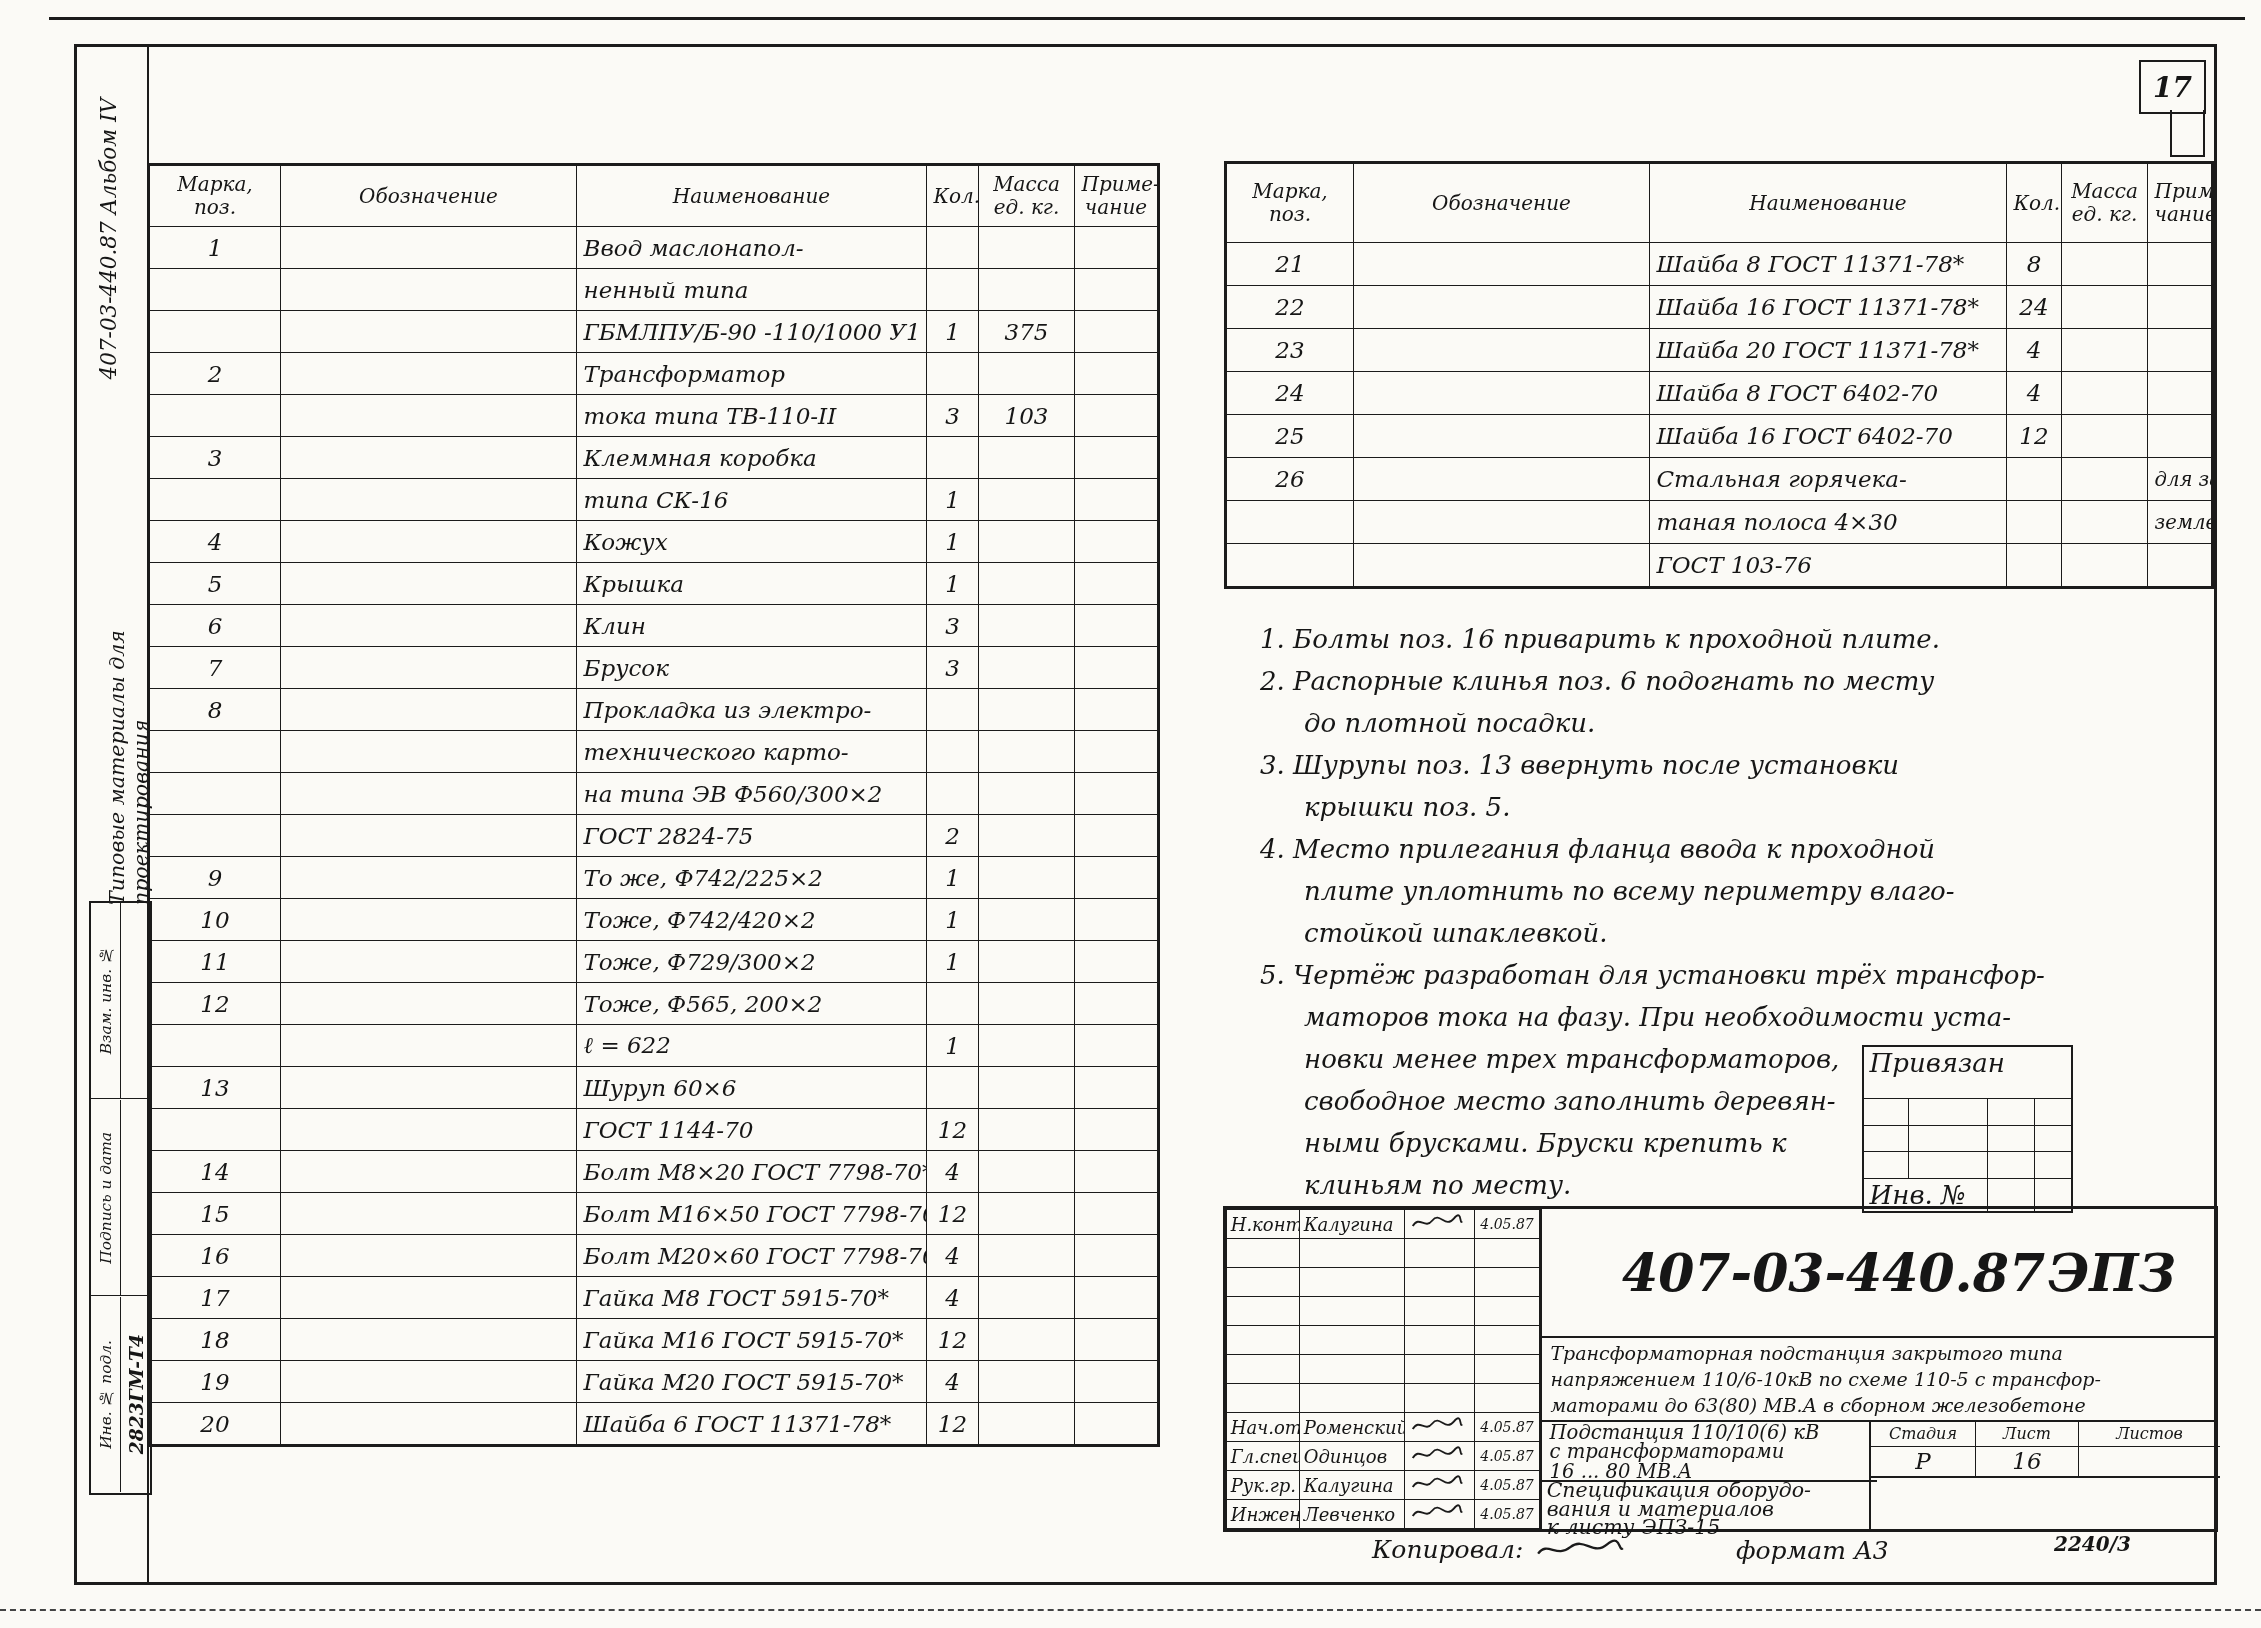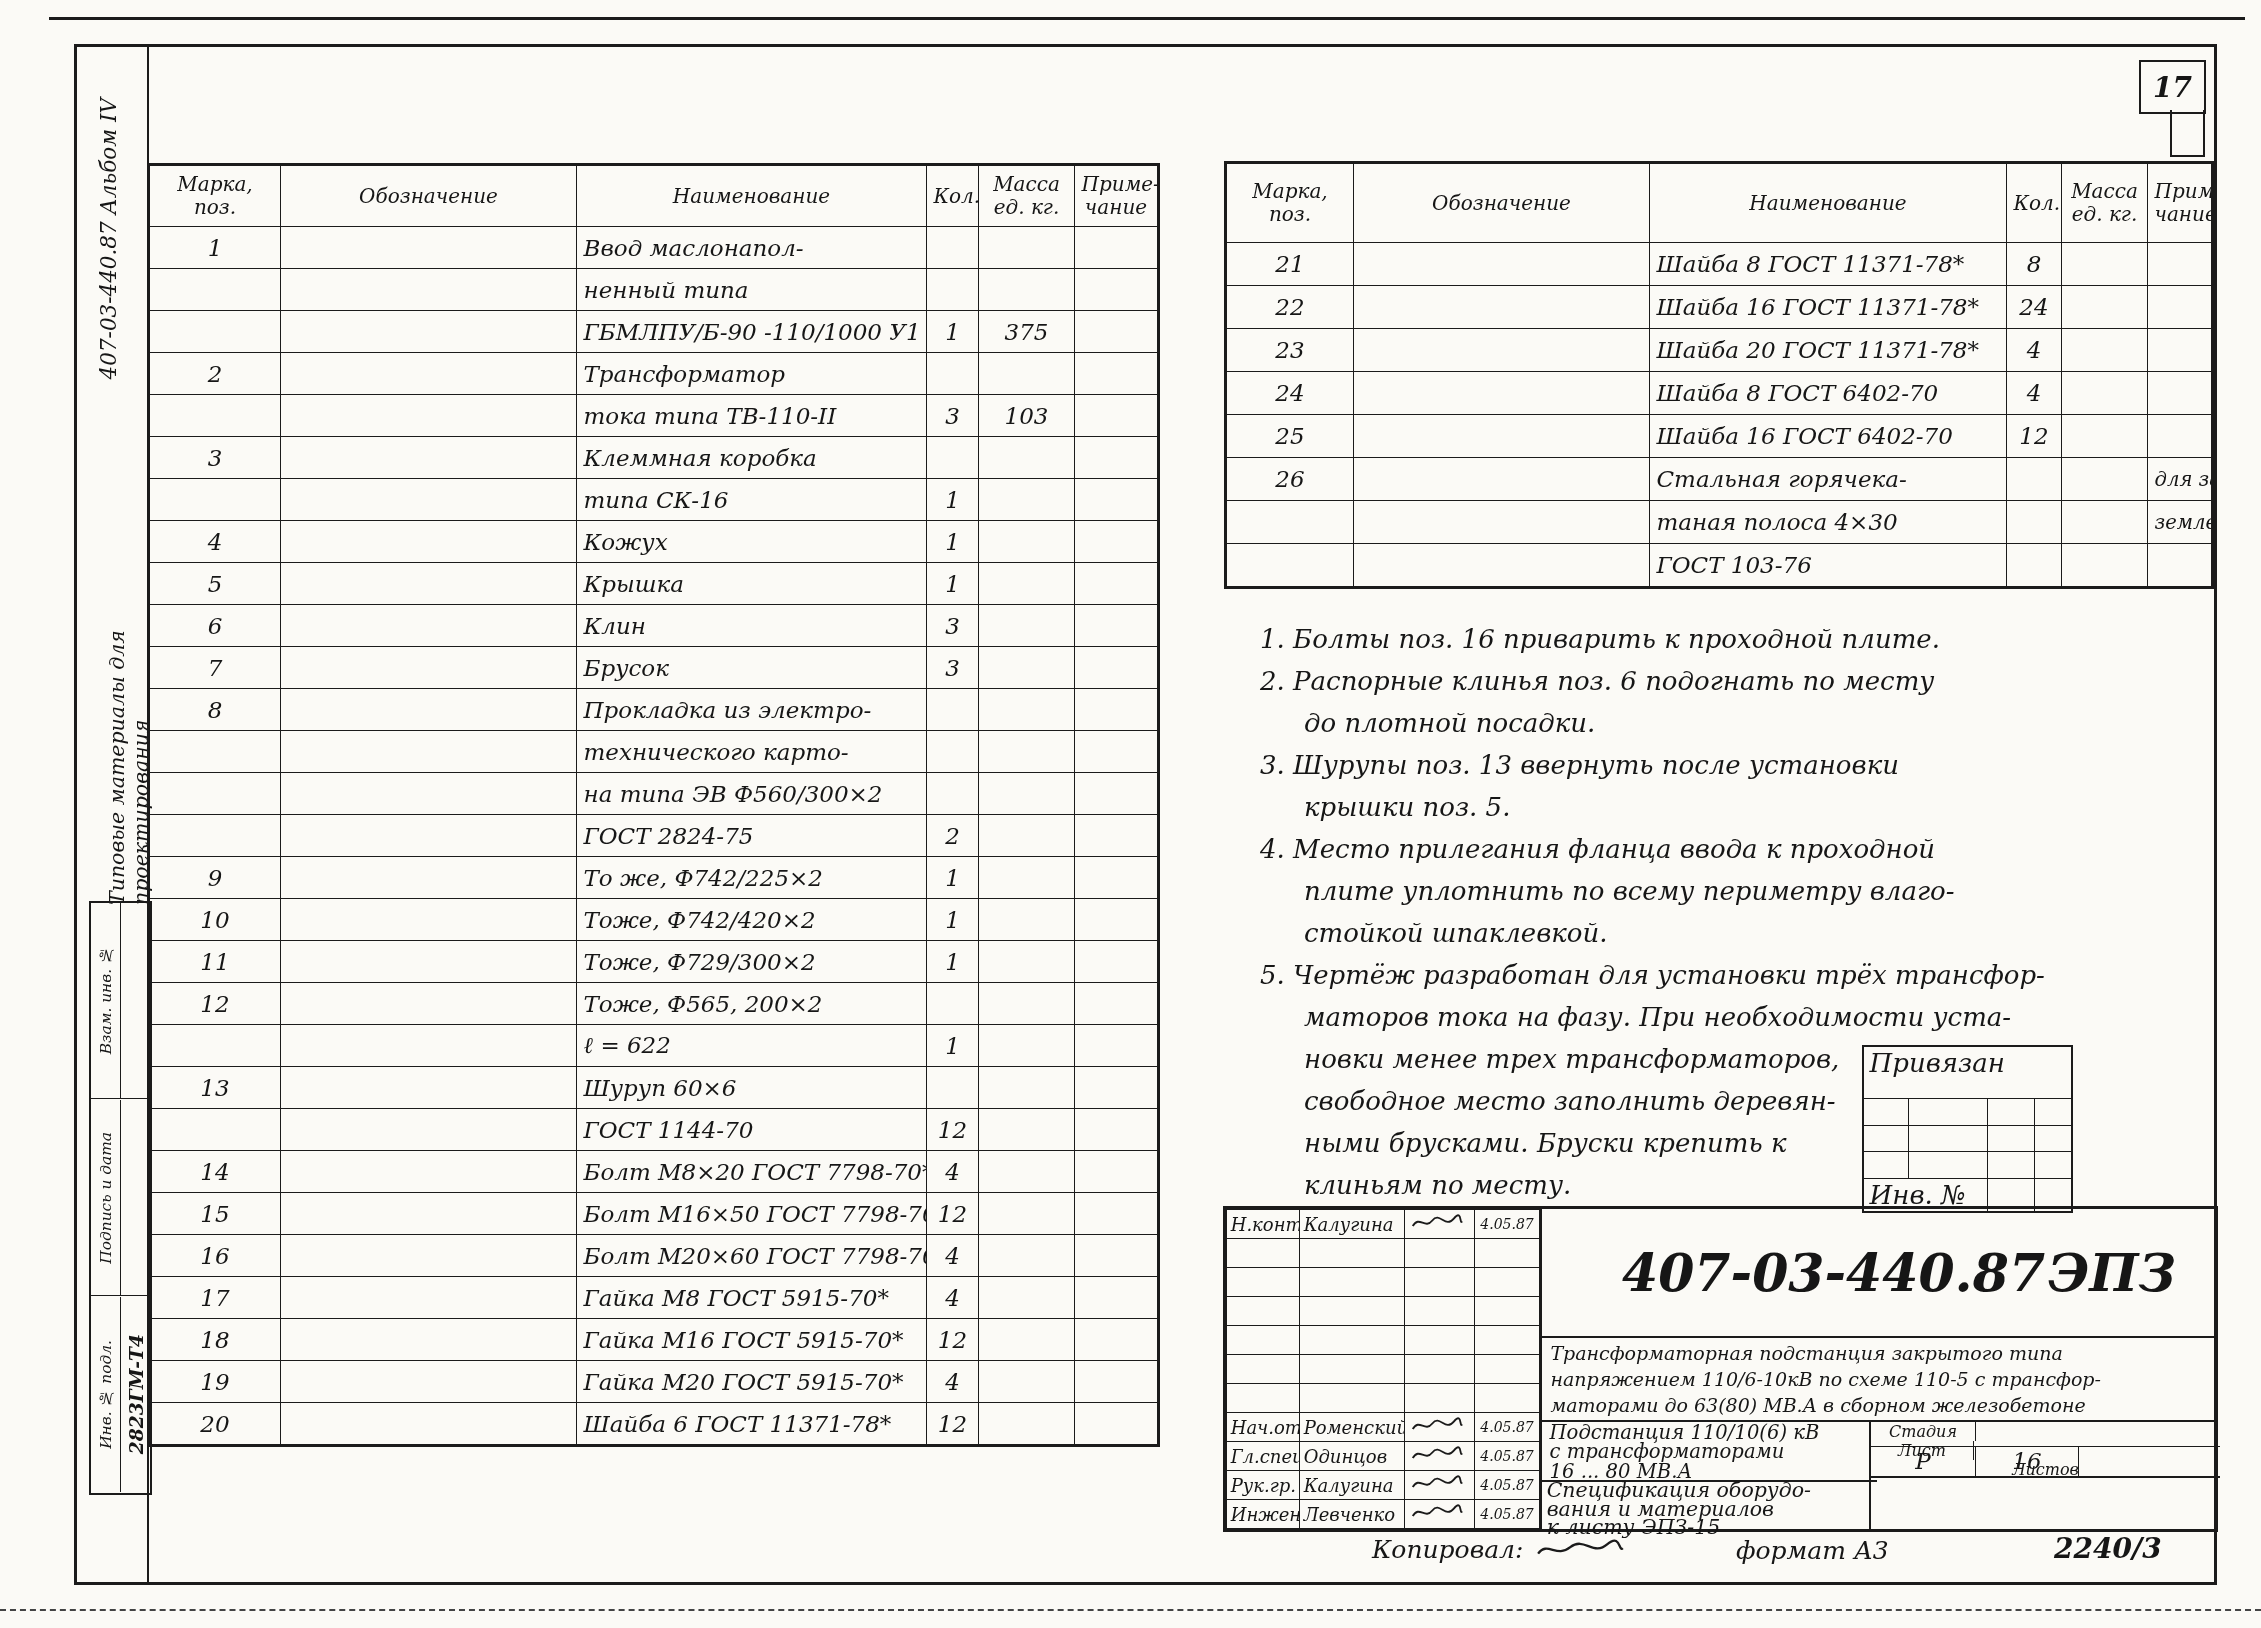--- a/index.html
+++ b/index.html
@@ -67,7 +67,7 @@
   .tb-doctitle{position:absolute;left:0;top:59px;width:327px;height:50px;font-size:20.5px;line-height:18.7px;
              font-style:italic;white-space:pre-line;padding:0 0 0 4.7px;}
   .tb-right-col{position:absolute;left:327px;top:0;width:349px;height:110px;border-left:2.8px solid #1b1b1b;}
-  .tb-slh{display:flex;height:24px;border-bottom:1.9px solid #1b1b1b;flex-direction:column;}
+  .tb-slh{display:flex;height:24px;border-bottom:1.9px solid #1b1b1b;}
   .tb-slh div{font-size:16px;font-style:italic;display:flex;align-items:center;justify-content:center;}
   .tb-slv{display:flex;height:29px;border-bottom:2.3px solid #1b1b1b;}
   .tb-slv div{font-size:23px;font-style:italic;display:flex;align-items:center;justify-content:center;}

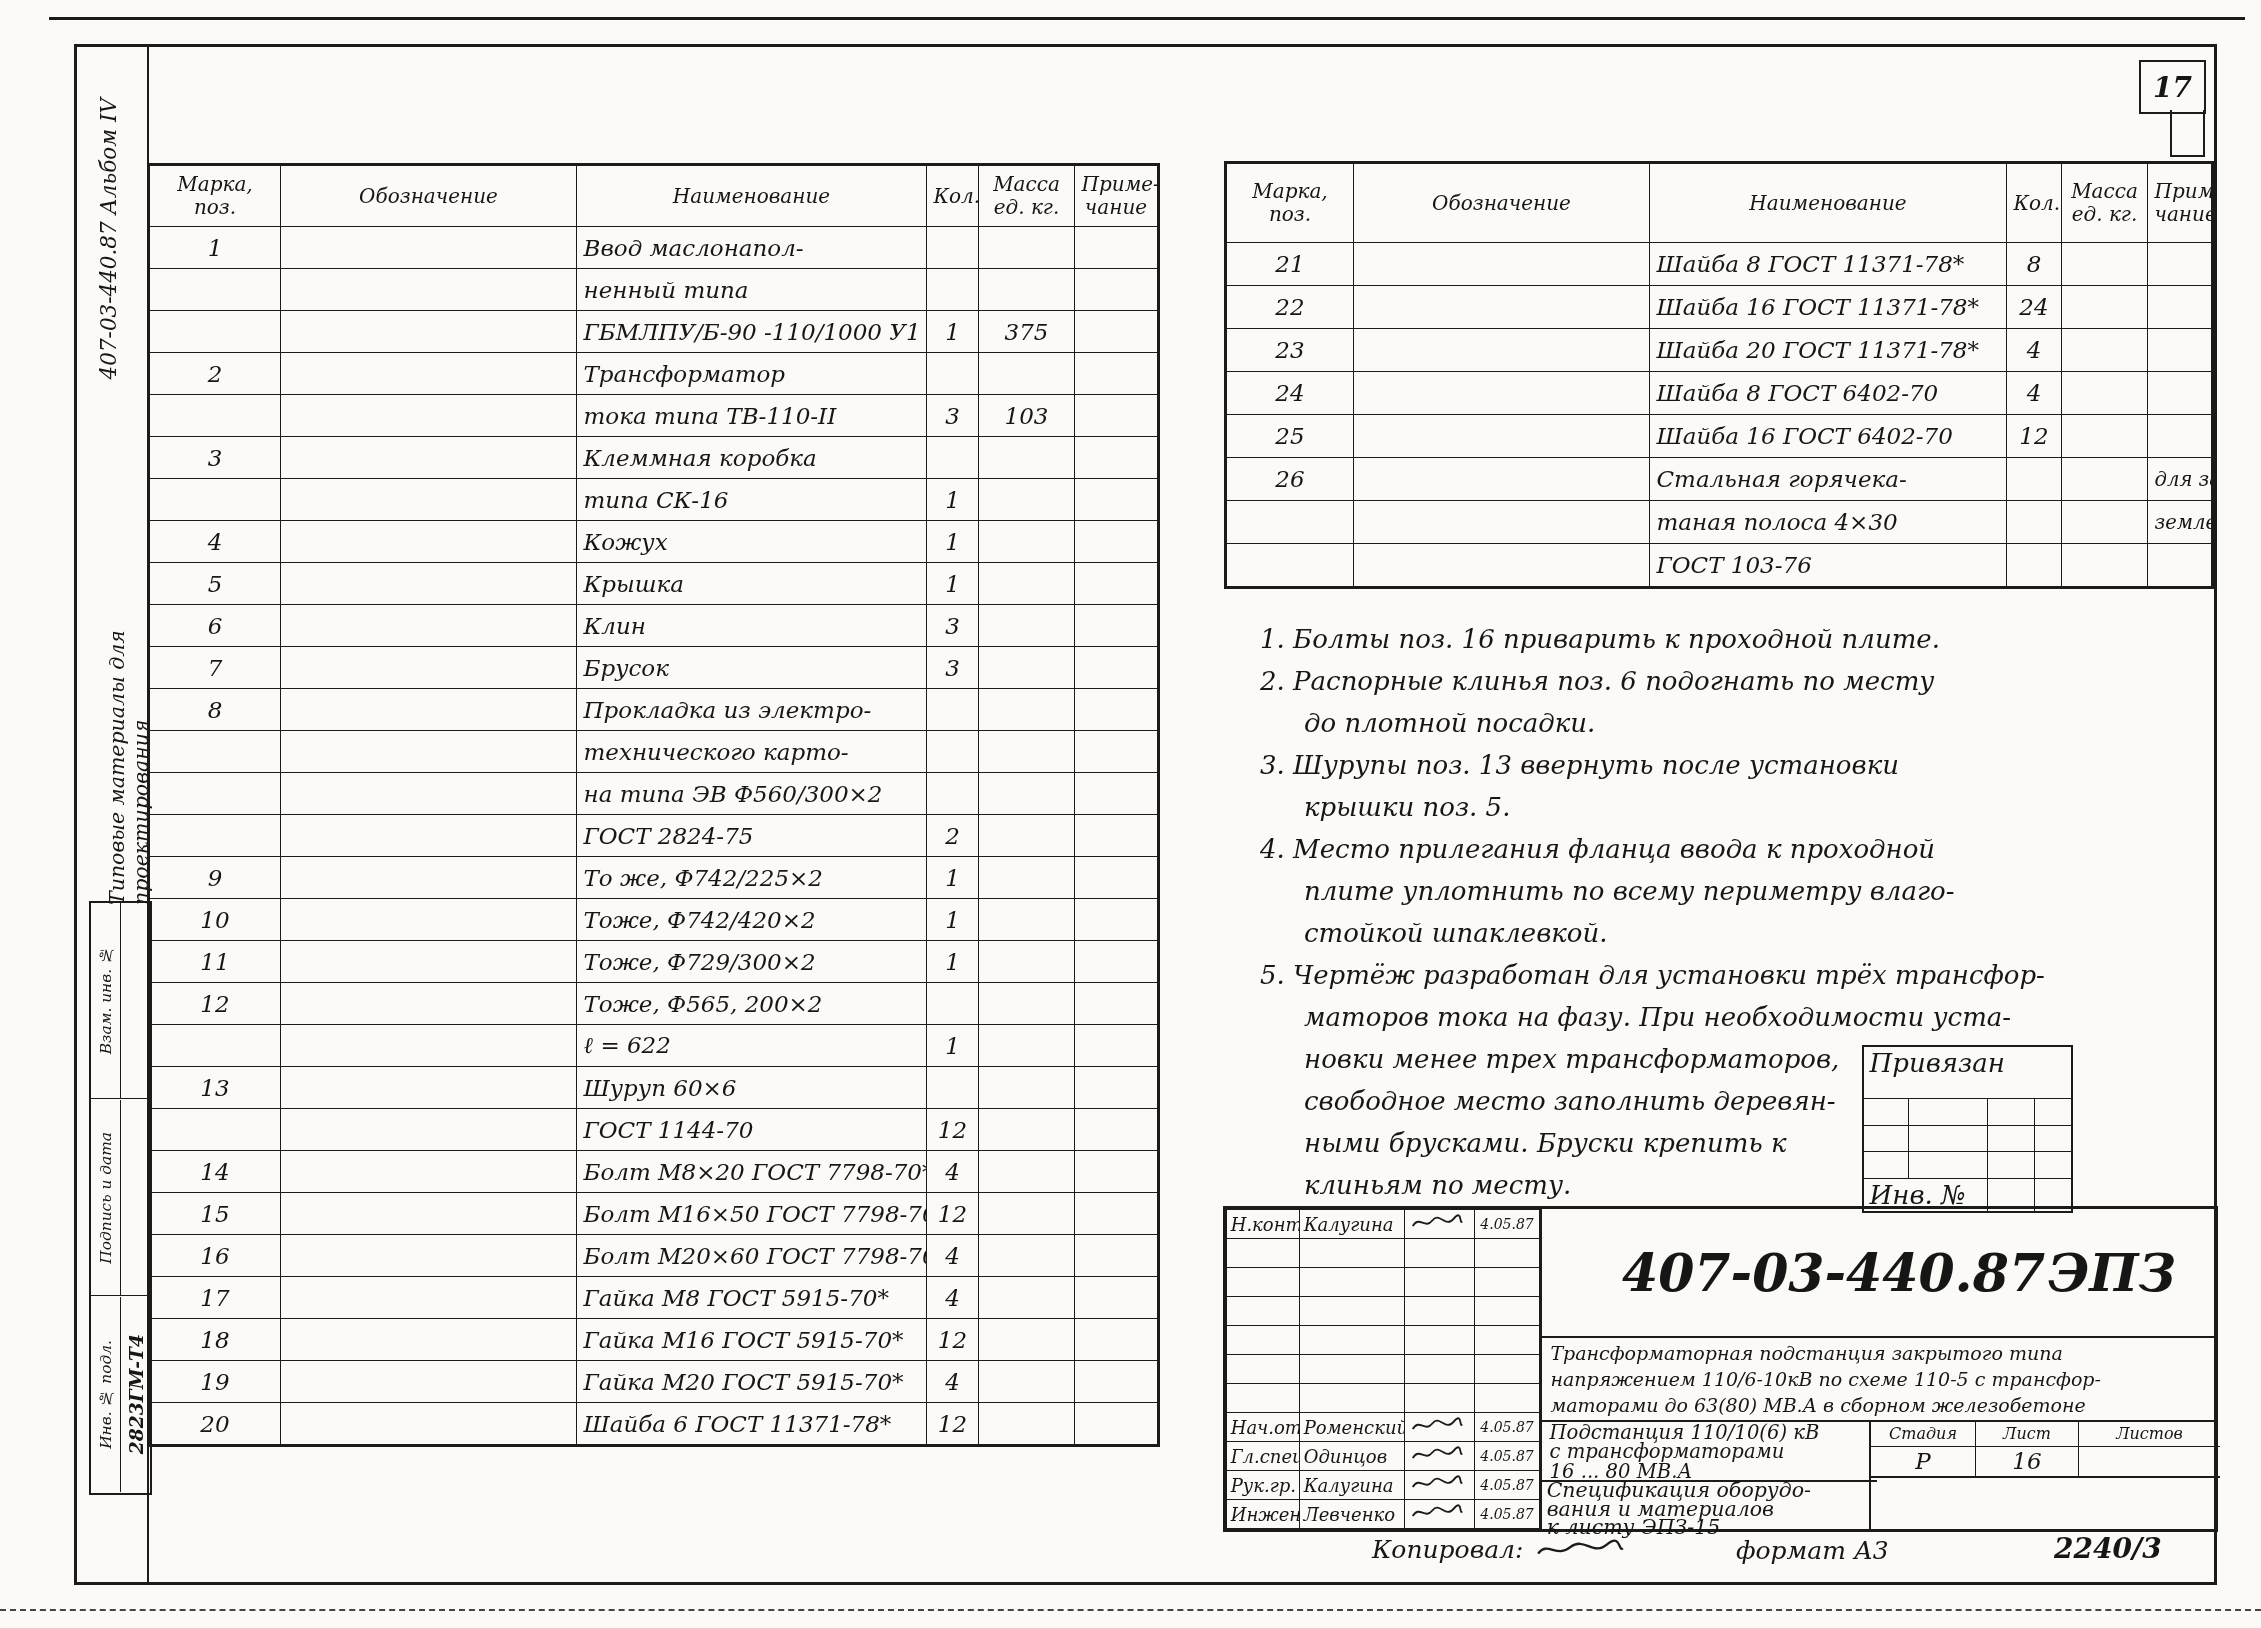--- a/index.html
+++ b/index.html
@@ -81,7 +81,7 @@
   
   #copied{position:absolute;left:1372px;top:1535px;font-size:25px;font-style:italic;display:flex;align-items:center;gap:9.3px;}
   #format{position:absolute;left:1736px;top:1536px;font-size:25px;font-style:italic;}
-  #footer-code{position:absolute;left:2054px;top:1532px;font-size:28px;font-weight:bold;font-style:italic;}
+  #footer-code{position:absolute;left:2054px;top:1532px;font-size:20px;font-weight:bold;font-style:italic;}
   .squiggle{display:inline-block;}
 </style>
 </head>

